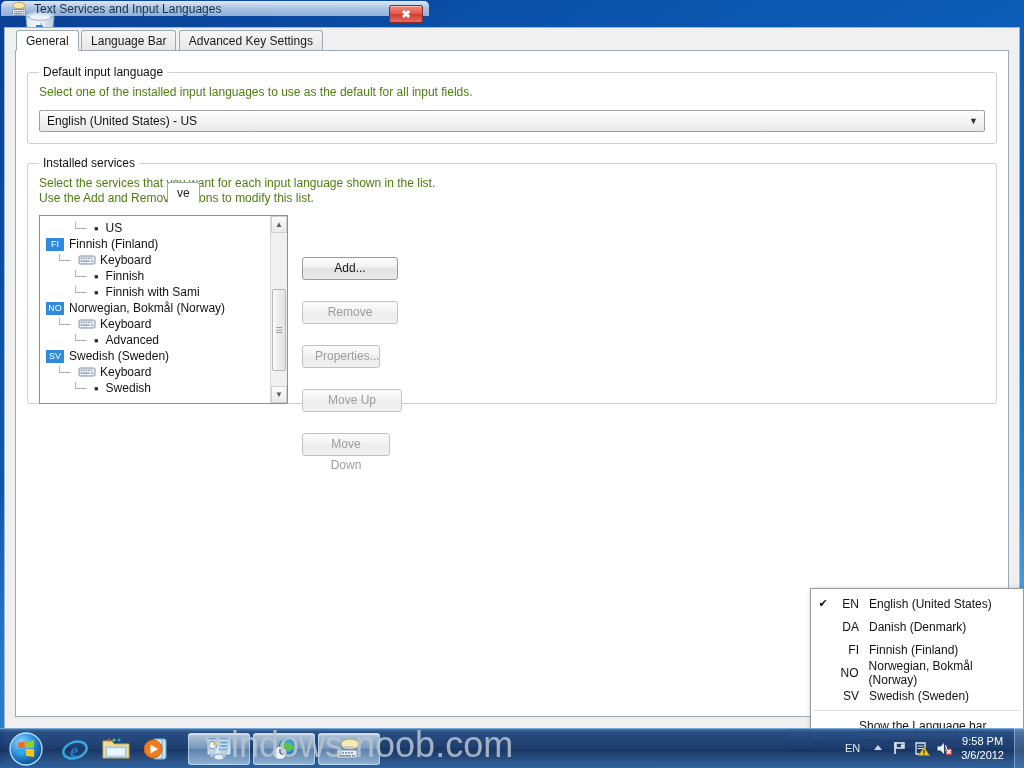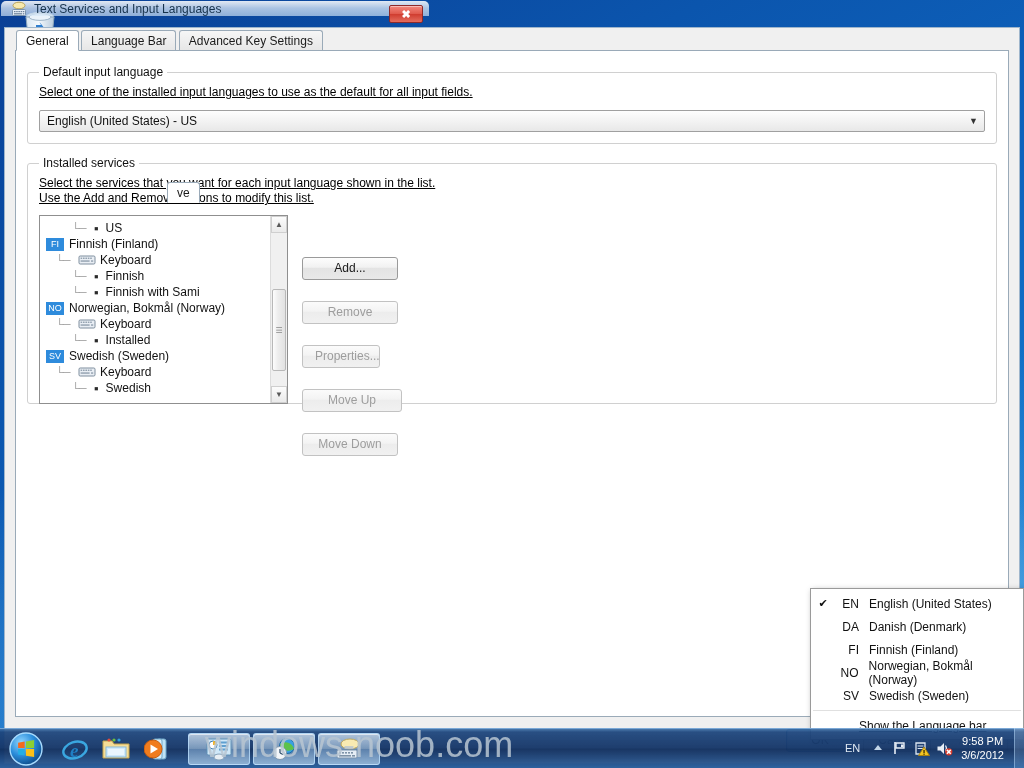--- a/index.html
+++ b/index.html
@@ -133,7 +133,7 @@
     border:1px solid #d7d7d7; border-radius:3px; margin: 12px 12px 0 12px; padding: 10px 12px 12px 12px;
     position:relative;
   }
-  .gb-text { font-size:12px; color:#000000; line-height:16px;text-decoration:underline; }
+  .gb-text { font-size:12px; color:#4d7c0f; line-height:16px; }
   .win-btn {
     height:23px; min-width:110px; padding: 0 12px;
     border:1px solid #9a9a9a; border-radius:3px;

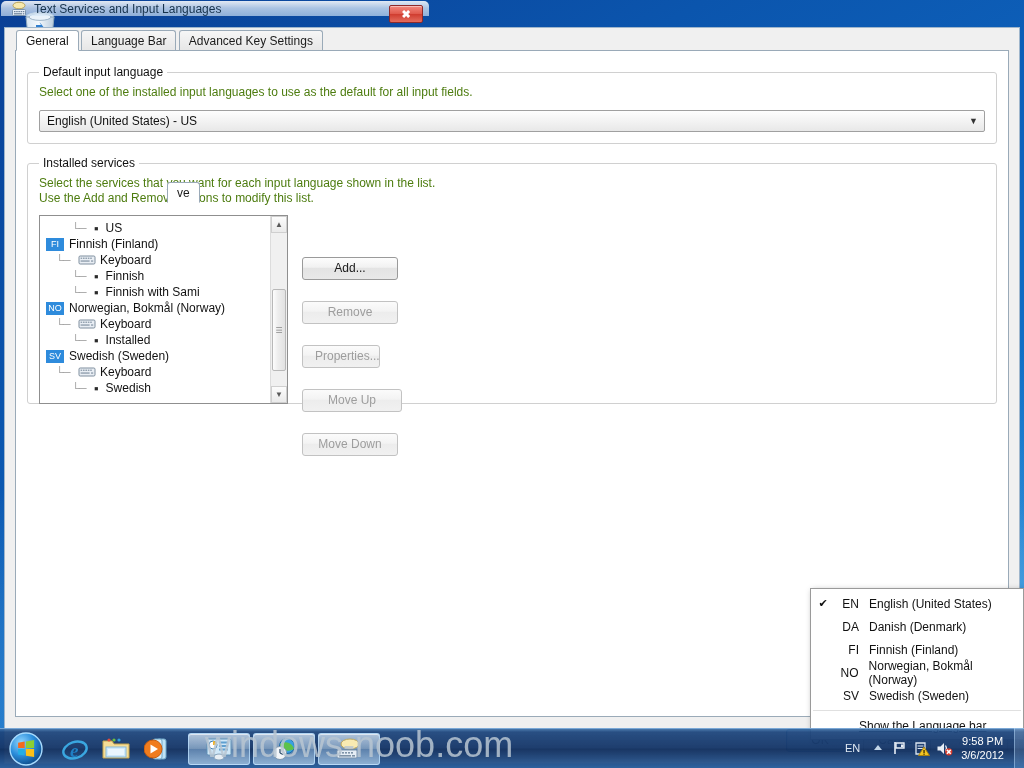--- a/index.html
+++ b/index.html
@@ -503,7 +503,7 @@
               <div class="tnode" style="padding-left:26px;">
                 <span class="tline">└─</span>
                 <span class="bullet">▪</span>
-                <span>Installed</span>
+                <span>Advanced</span>
               </div>
 
               <div class="tnode">

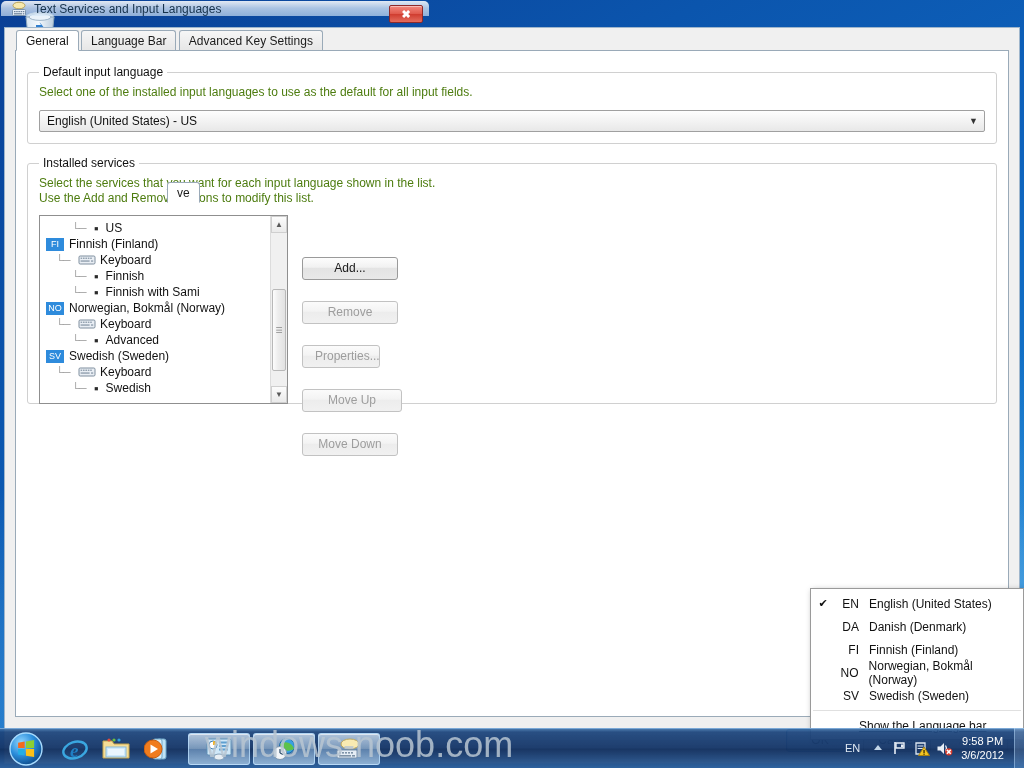--- a/index.html
+++ b/index.html
@@ -550,7 +550,7 @@
             <div class="win-btn disabled" style="width:96px;min-width:0;">Remove</div>
             <div class="win-btn disabled" style="width:78px;min-width:0;">Properties...</div>
             <div class="win-btn disabled" style="width:100px;min-width:0;">Move Up</div>
-            <div class="win-btn disabled" style="width:96px;min-width:0;">Move Down</div>
+            <div class="win-btn disabled" style="width:88px;min-width:0;">Move Down</div>
           </div>
         </div>
       </fieldset>

